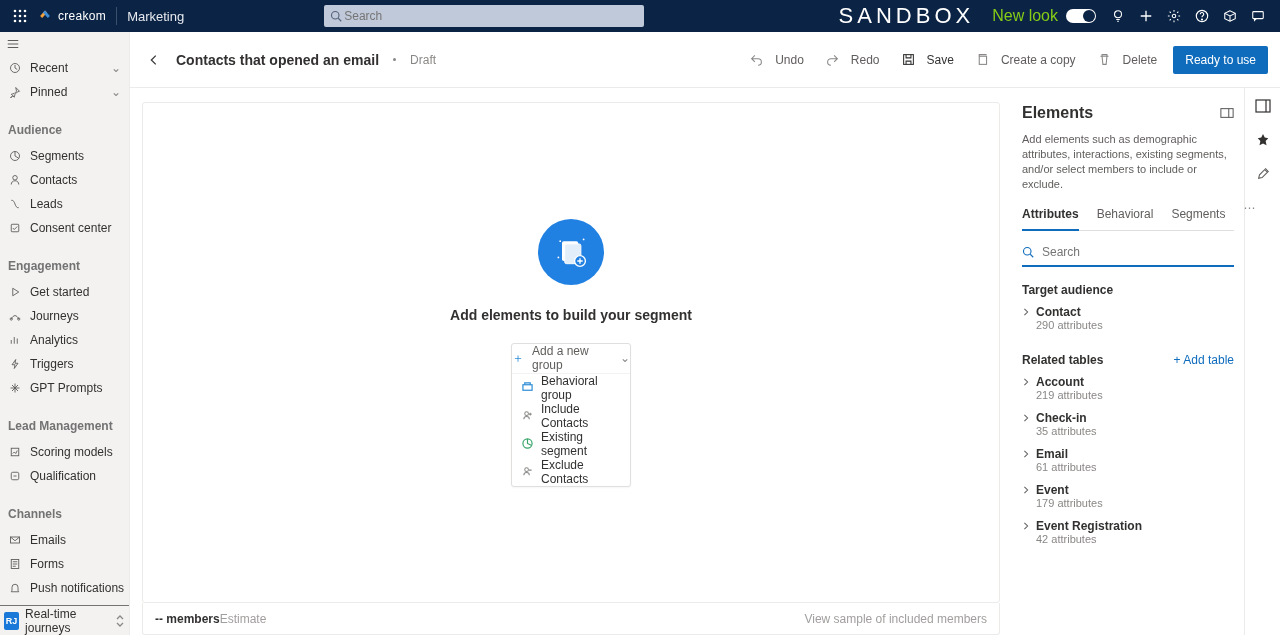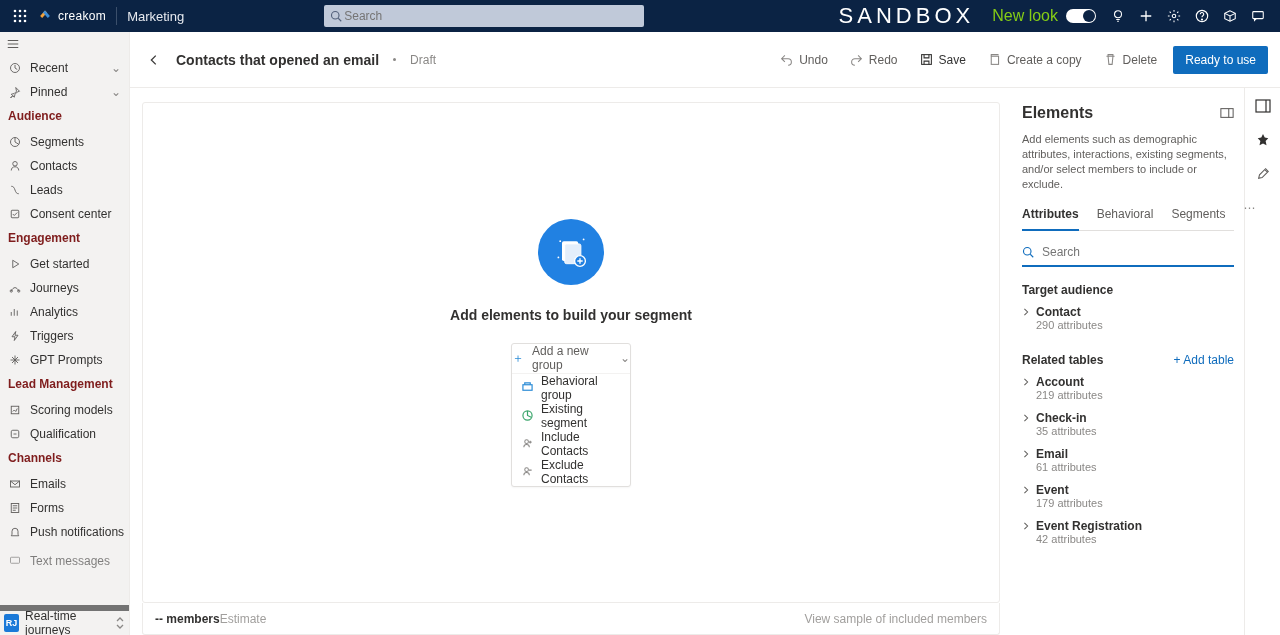--- a/index.html
+++ b/index.html
@@ -44,7 +44,7 @@
   .dot { width:3px; height:3px; border-radius:50%; background:#8a8886; margin:0 4px; }
   .draft { font-size:12px; color:#8a8886; }
   .tb-spacer { flex:1; }
-  .tb-btn { display:flex; align-items:center; gap:6px; font-size:12px; color:#605e5c; height:28px; padding:0 6px; cursor:pointer; }
+  .tb-btn { display:flex; align-items:center; gap:12px; font-size:12px; color:#605e5c; height:28px; padding:0 6px; cursor:pointer; }
   .tb-btn.strong { color:#333; }
   .primary-btn { background:#0f6cbd; color:#fff; border-radius:2px; padding:0 12px; height:28px; display:flex; align-items:center; font-size:12px; cursor:pointer; }
 

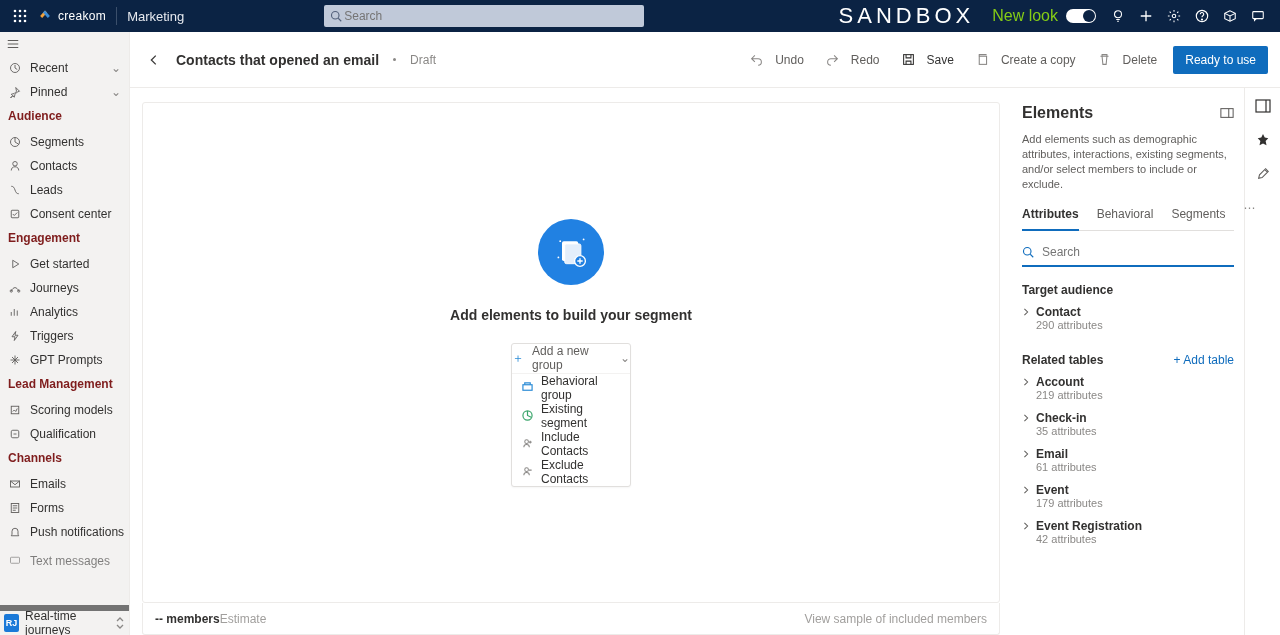--- a/index.html
+++ b/index.html
@@ -31,7 +31,7 @@
   .scroll-area::-webkit-scrollbar { width:5px; }
   .scroll-area::-webkit-scrollbar-thumb { background:#c8c6c4; border-radius:3px; }
   .nav-item { height:24px; display:flex; align-items:center; padding-left:8px; gap:8px; font-size:12px; color:#323130; cursor:pointer; }
-  .nav-item.section { font-weight:600; color:#7f1d1d; margin-top:0; margin-bottom:2px; cursor:default; }
+  .nav-item.section { font-weight:600; color:#737373; margin-top:14px; margin-bottom:2px; cursor:default; }
   .nav-item .mini { width:14px; height:14px; display:flex; align-items:center; justify-content:center; }
   .nav-item .chev { margin-left:auto; margin-right:8px; color:#8a8886; }
   .footer-switch { border-top:6px solid #737373; height:30px; display:flex; align-items:center; gap:6px; padding:0 4px; font-size:12px; }

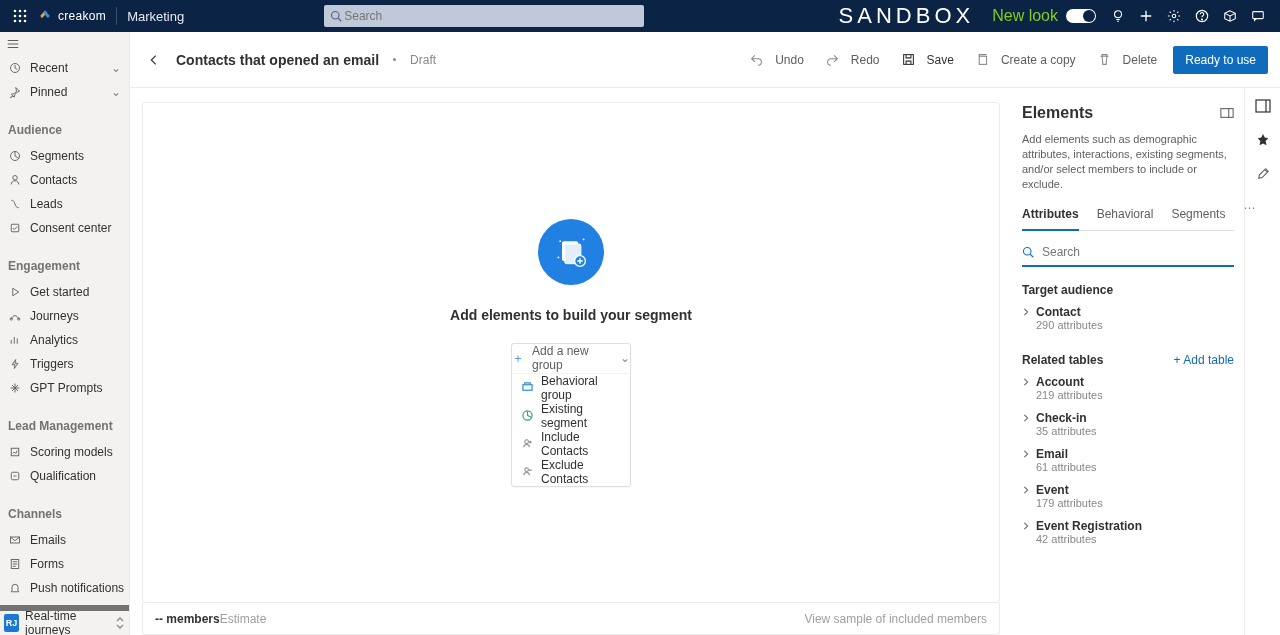--- a/index.html
+++ b/index.html
@@ -439,6 +439,15 @@
                 <span>Behavioral group</span>
               </div>
             <div class="gm-item">
+                <span class="gm-ic c-gray">
+                  <svg width="11" height="11" viewBox="0 0 12 12" fill="none" stroke="currentColor" stroke-width="1.1">
+                    <circle cx="5" cy="4" r="2"></circle>
+                    <path d="M2 10c0-2 1.5-3 3-3s3 1 3 3M9 3v3M7.5 4.5h3"></path>
+                  </svg>
+                </span>
+                <span>Include Contacts</span>
+              </div>
+            <div class="gm-item">
                 <span class="gm-ic c-green">
                   <svg width="11" height="11" viewBox="0 0 12 12" fill="none" stroke="currentColor" stroke-width="1.3">
                     <circle cx="6" cy="6" r="5"></circle>
@@ -446,15 +455,6 @@
                   </svg>
                 </span>
                 <span>Existing segment</span>
-              </div>
-            <div class="gm-item">
-                <span class="gm-ic c-gray">
-                  <svg width="11" height="11" viewBox="0 0 12 12" fill="none" stroke="currentColor" stroke-width="1.1">
-                    <circle cx="5" cy="4" r="2"></circle>
-                    <path d="M2 10c0-2 1.5-3 3-3s3 1 3 3M9 3v3M7.5 4.5h3"></path>
-                  </svg>
-                </span>
-                <span>Include Contacts</span>
               </div>
             <div class="gm-item">
                 <span class="gm-ic c-gray">

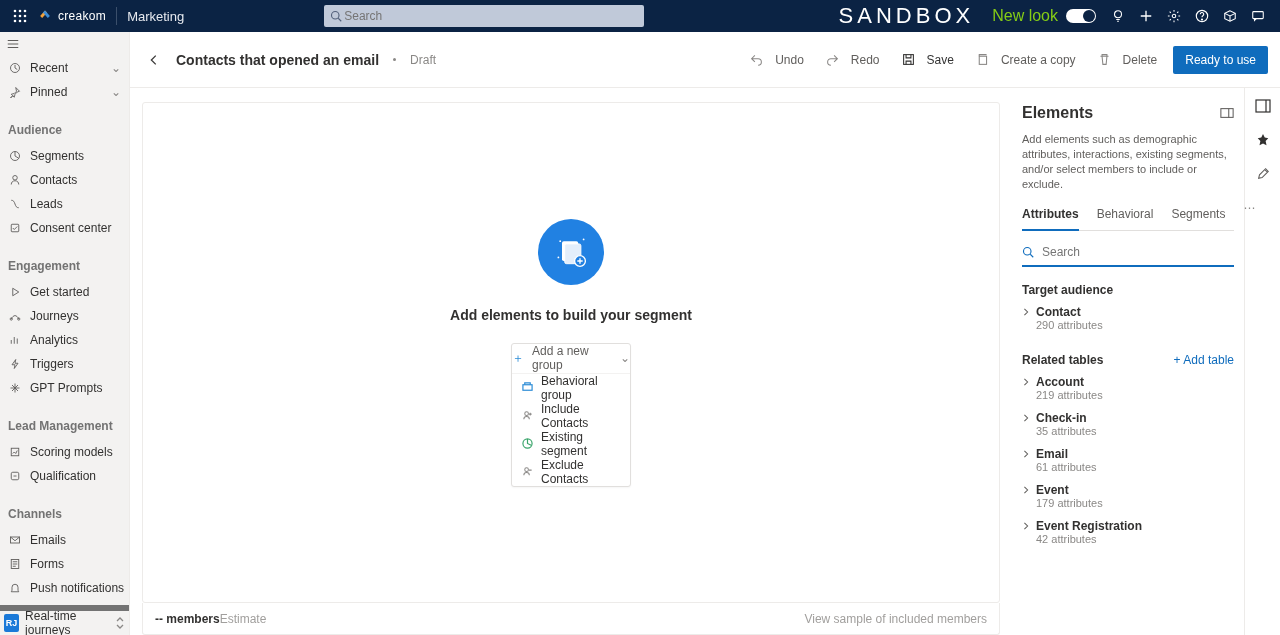--- a/index.html
+++ b/index.html
@@ -34,7 +34,7 @@
   .nav-item.section { font-weight:600; color:#737373; margin-top:14px; margin-bottom:2px; cursor:default; }
   .nav-item .mini { width:14px; height:14px; display:flex; align-items:center; justify-content:center; }
   .nav-item .chev { margin-left:auto; margin-right:8px; color:#8a8886; }
-  .footer-switch { border-top:6px solid #737373; height:30px; display:flex; align-items:center; gap:6px; padding:0 4px; font-size:12px; }
+  .footer-switch { border-top:1px solid #737373; height:30px; display:flex; align-items:center; gap:6px; padding:0 4px; font-size:12px; }
   .rj-badge { width:18px; height:18px; background:#1a79d8; color:#fff; font-size:9px; font-weight:700; display:flex; align-items:center; justify-content:center; border-radius:2px; }
 
   .main { flex:1; display:flex; flex-direction:column; position:relative; }

